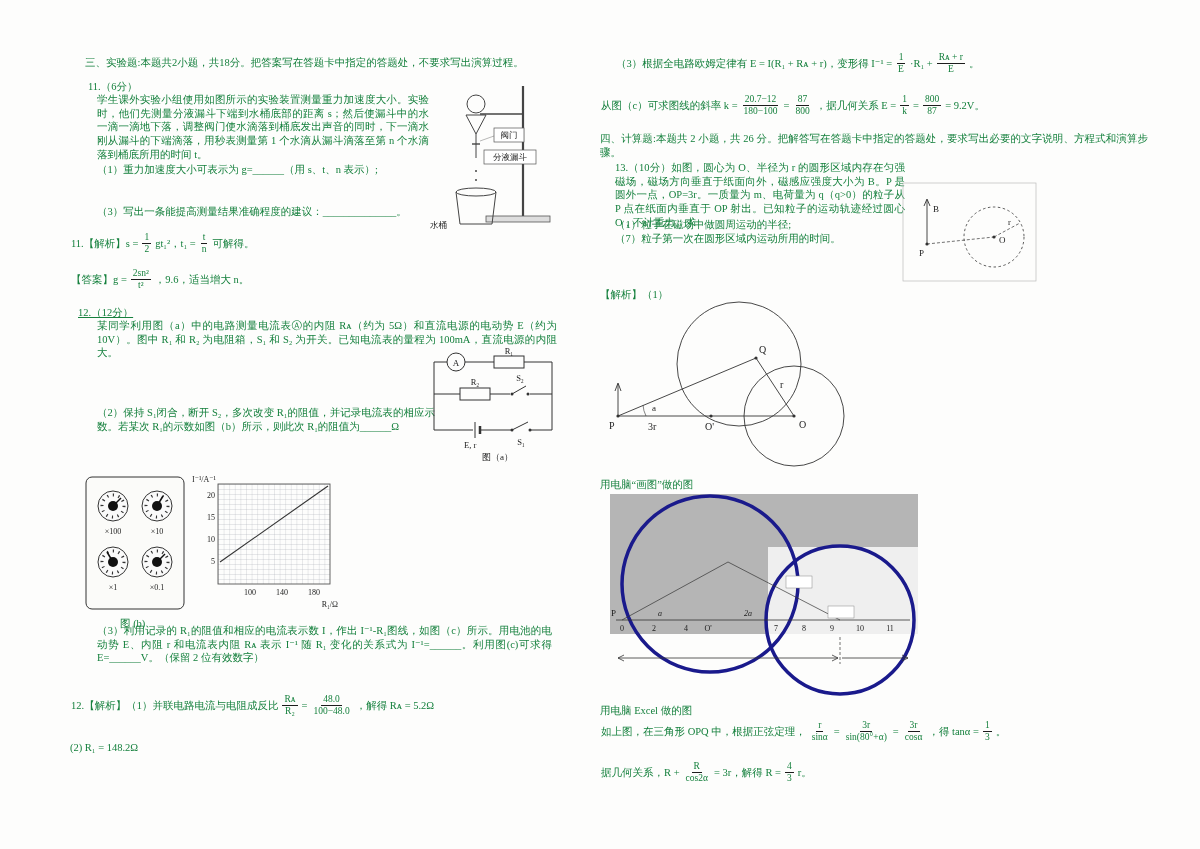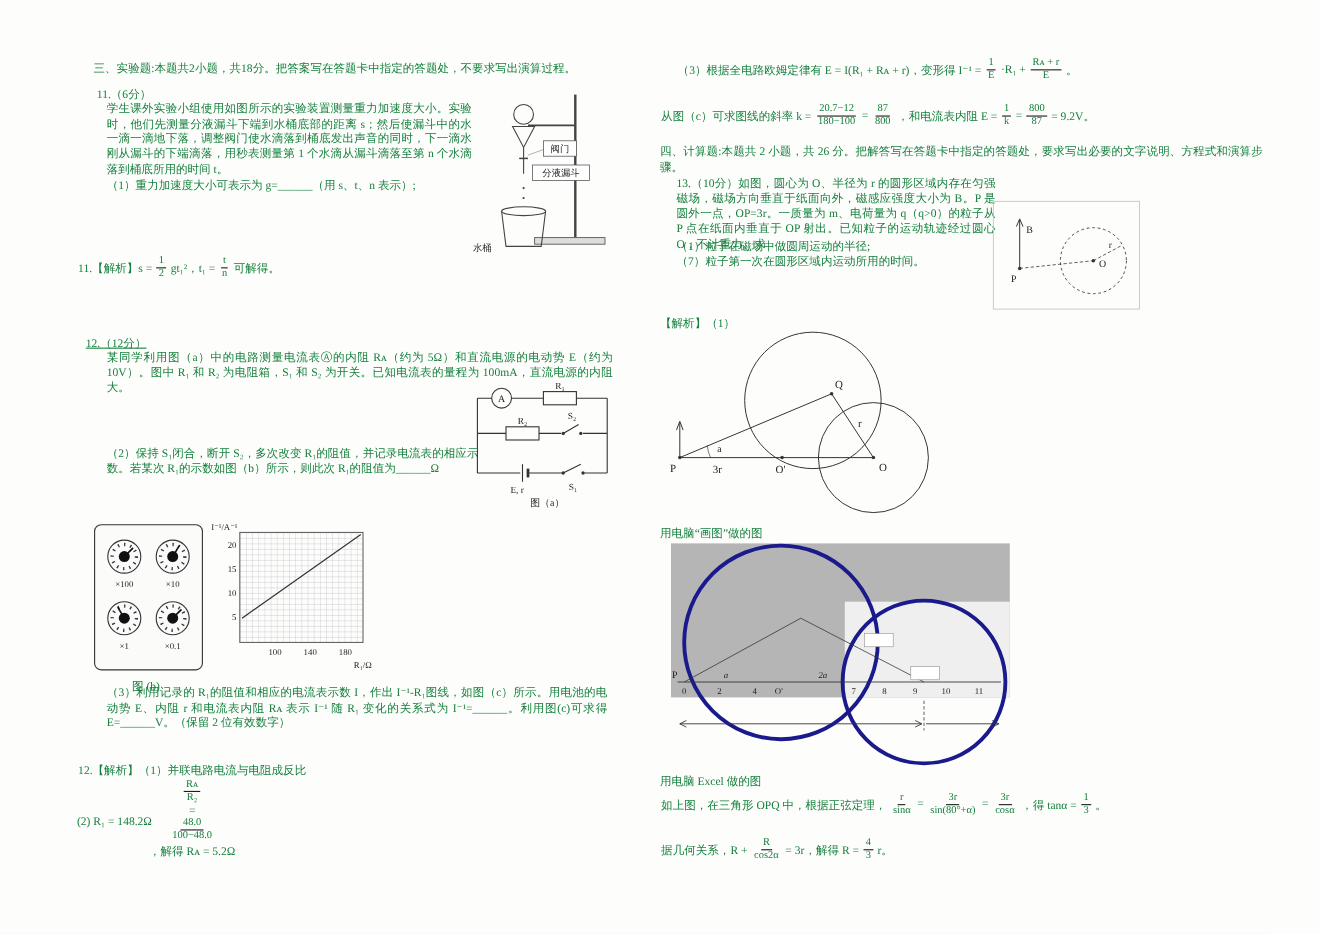--- a/index.html
+++ b/index.html
@@ -174,7 +174,7 @@
         <span class="n">87</span>
         <span class="d">800</span>
       </span>
-    <span class="t">，和电流表内阻 E =</span>
+    <span class="t">，据几何关系 E =</span>
     <span class="frac">
         <span class="n">1</span>
         <span class="d">k</span>

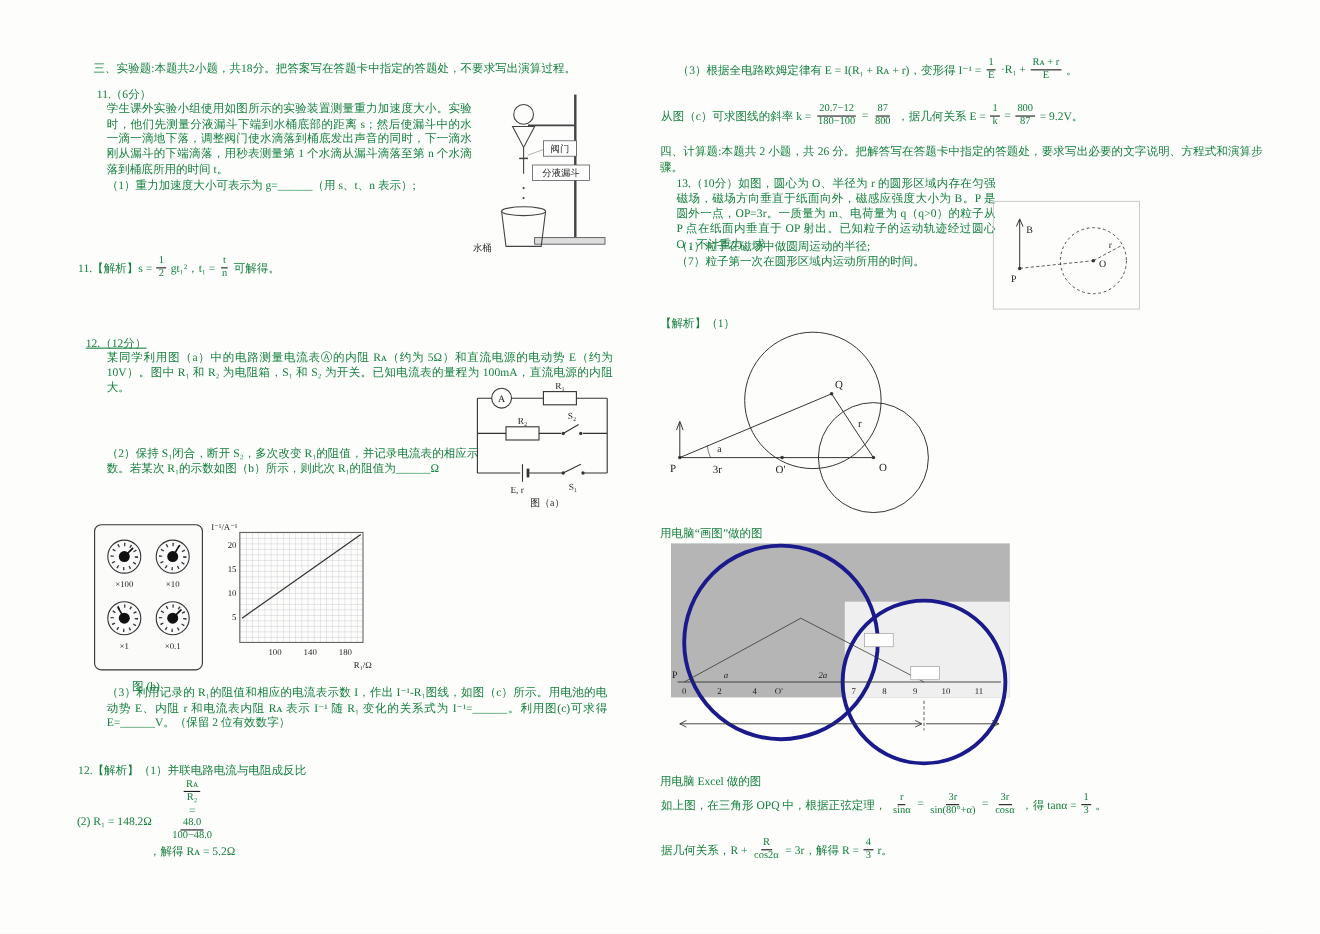--- a/index.html
+++ b/index.html
@@ -26,6 +26,7 @@
   <div class="blk nw" style="left:88px;top:80px;">11.（6分）</div>
   <div class="blk" style="left:97px;top:93px;width:332px;">学生课外实验小组使用如图所示的实验装置测量重力加速度大小。实验时，他们先测量分液漏斗下端到水桶底部的距离 s；然后使漏斗中的水一滴一滴地下落，调整阀门使水滴落到桶底发出声音的同时，下一滴水刚从漏斗的下端滴落，用秒表测量第 1 个水滴从漏斗滴落至第 n 个水滴落到桶底所用的时间 t。</div>
   <div class="blk" style="left:97px;top:163px;width:345px;">（1）重力加速度大小可表示为 g=______（用 s、t、n 表示）;</div>
+  <div class="blk" style="left:97px;top:205px;width:348px;">（3）写出一条能提高测量结果准确程度的建议：______________。</div>
 
   <svg class="fig" style="left:428px;top:78px;" width="125" height="158" viewBox="0 0 125 158">
     <line x1="95" y1="8" x2="95" y2="138" stroke="#444" stroke-width="2.2"></line>

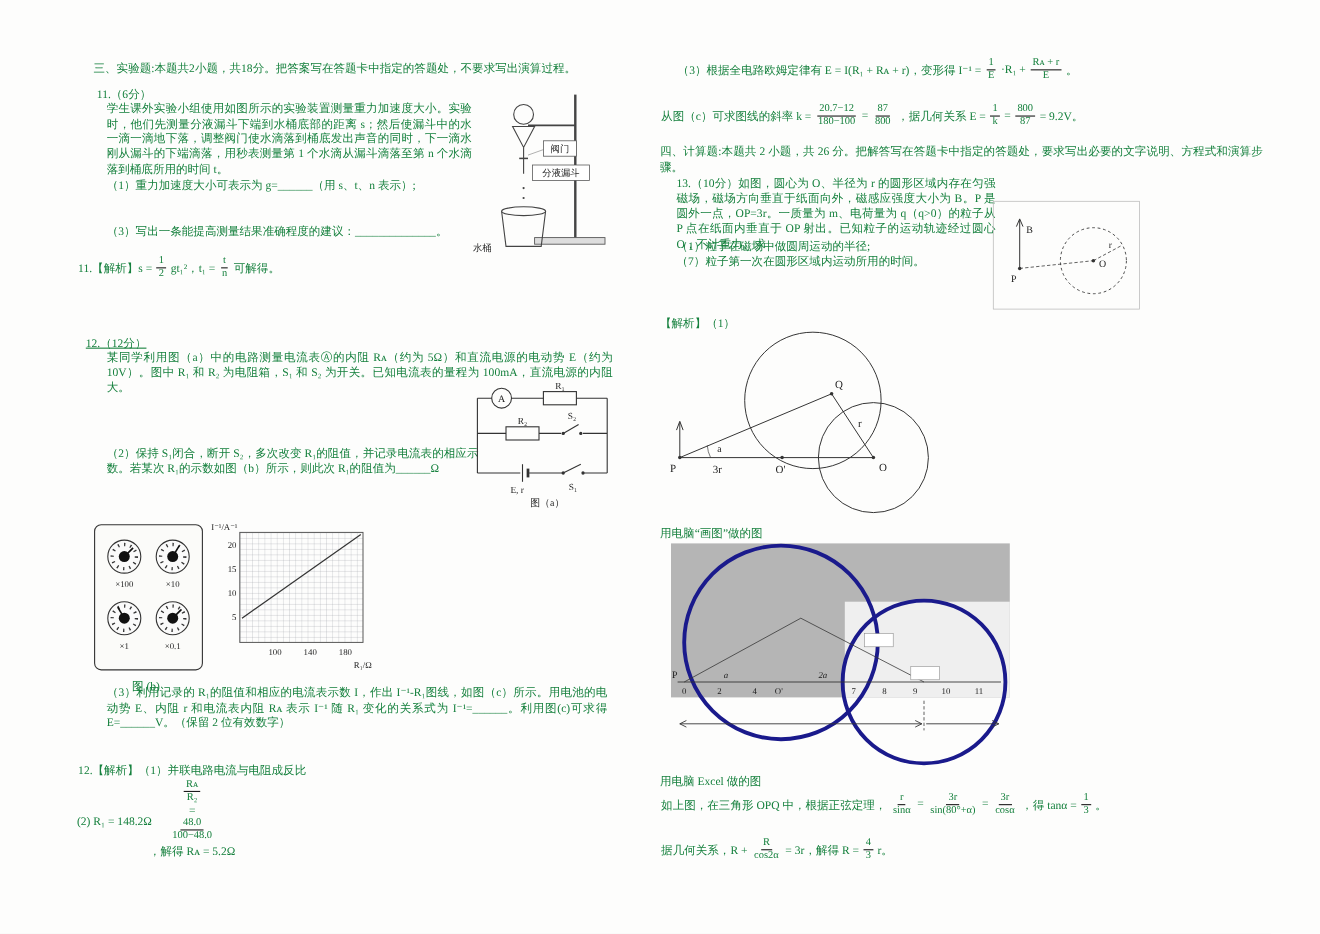--- a/index.html
+++ b/index.html
@@ -62,6 +62,14 @@
     <span class="t">可解得。</span>
   </div>
 
+  <div class="formula" style="left:70px;top:268px;">
+    <span class="t">【答案】g =</span>
+    <span class="frac">
+        <span class="n">2sn²</span>
+        <span class="d">t²</span>
+      </span>
+    <span class="t">，9.6，适当增大 n。</span>
+  </div>
 
   <div class="blk nw" style="left:78px;top:306px;text-decoration:underline;">12.（12分）</div>
   <div class="blk" style="left:97px;top:319px;width:460px;">某同学利用图（a）中的电路测量电流表Ⓐ的内阻 Rᴀ（约为 5Ω）和直流电源的电动势 E（约为10V）。图中 R₁ 和 R₂ 为电阻箱，S₁ 和 S₂ 为开关。已知电流表的量程为 100mA，直流电源的内阻大。</div>

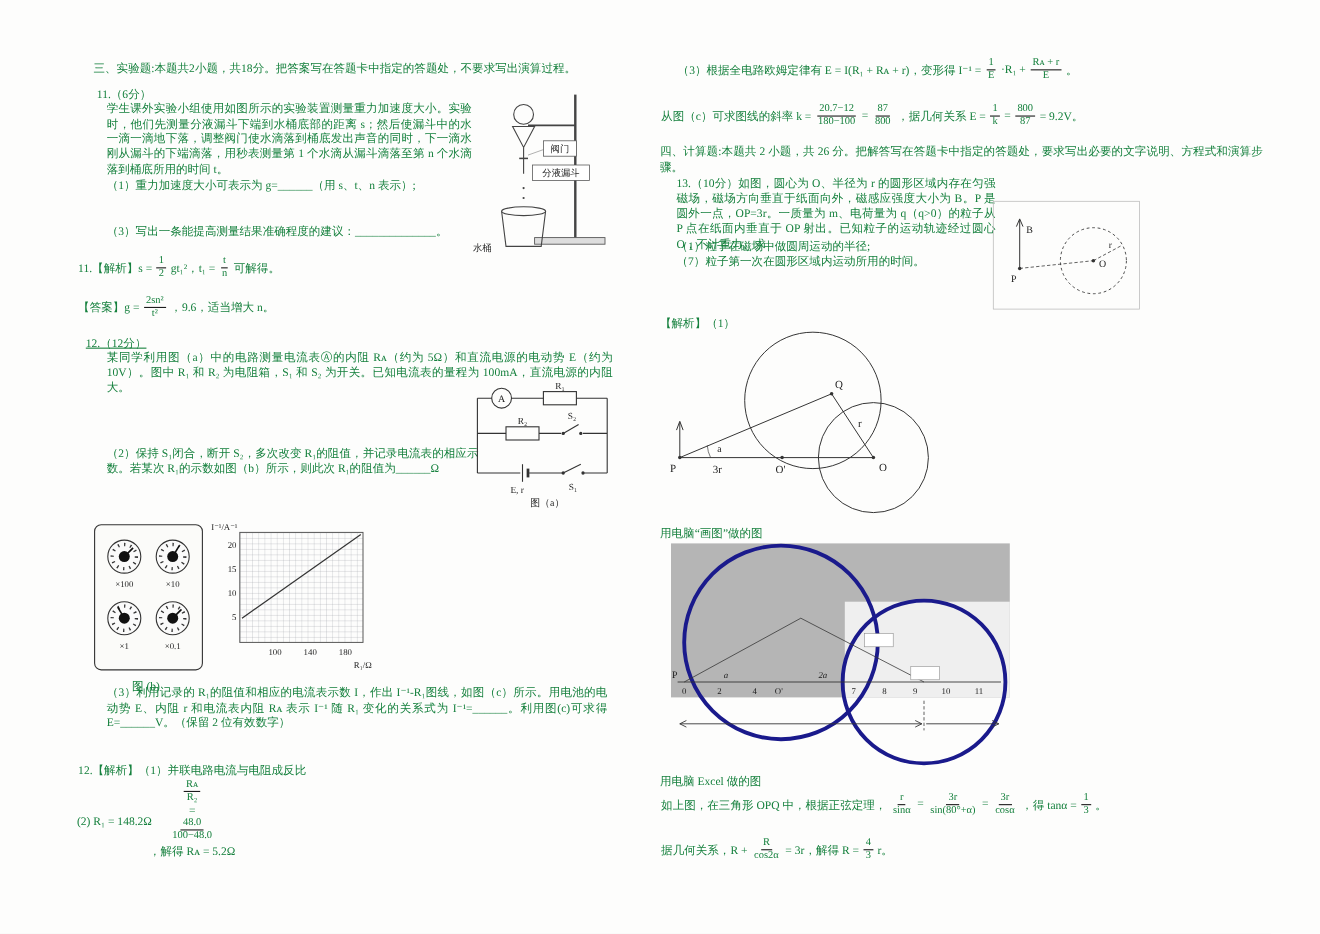--- a/index.html
+++ b/index.html
@@ -143,7 +143,7 @@
 
   <div class="blk" style="left:97px;top:624px;width:455px;">（3）利用记录的 R₁的阻值和相应的电流表示数 I，作出 I⁻¹-R₁图线，如图（c）所示。用电池的电动势 E、内阻 r 和电流表内阻 Rᴀ 表示 I⁻¹ 随 R₁ 变化的关系式为 I⁻¹=______。利用图(c)可求得 E=______V。（保留 2 位有效数字）</div>
 
-  <div class="formula" style="left:70px;top:694px;flex-direction:column;">
+  <div class="formula" style="left:70px;top:694px;">
     <span class="t">12.【解析】（1）并联电路电流与电阻成反比</span>
     <span class="frac">
         <span class="n">Rᴀ</span>

